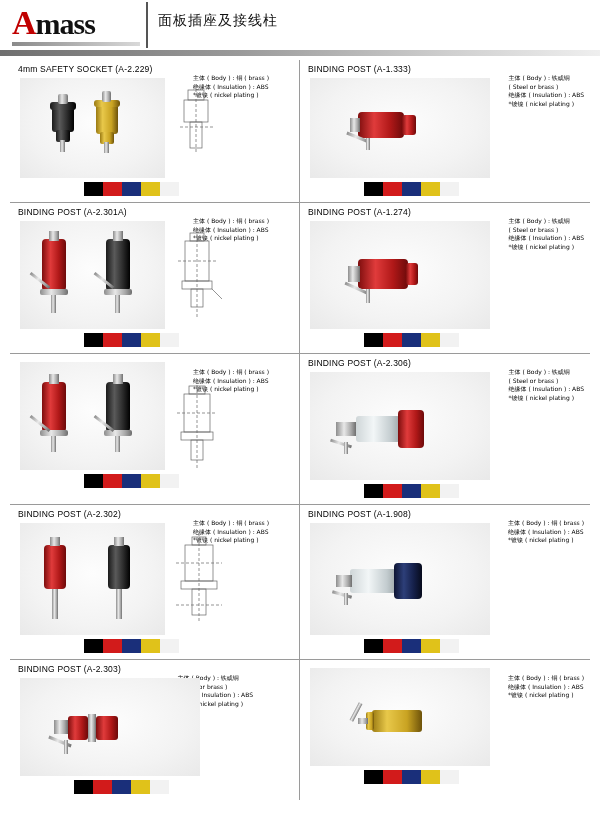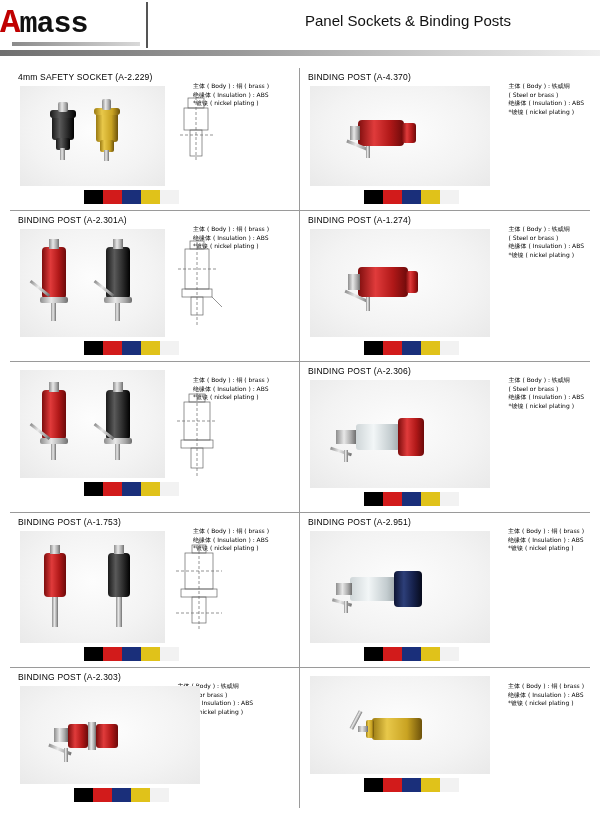--- a/index.html
+++ b/index.html
@@ -20,9 +20,9 @@
   }
   .logo {
     position:absolute;
-    left:0; top:6px;
+    left:12px; top:6px;
     width:130px; height:34px;
-    font-family:Liberation Mono, monospace;
+    font-family:Liberation Serif, serif;
     font-weight:bold;
     font-size:30px;
     letter-spacing:-1px;

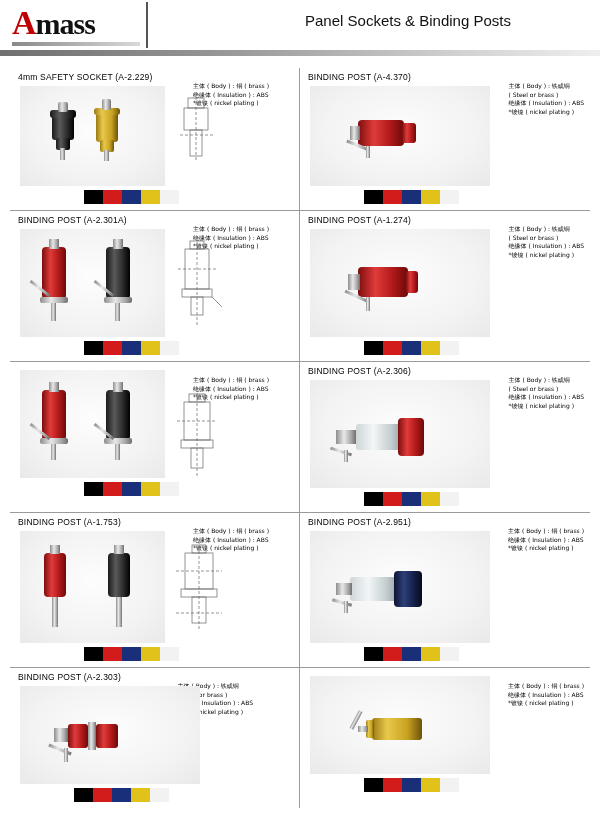--- a/index.html
+++ b/index.html
@@ -144,6 +144,7 @@
   <div class="logo"><span class="A">A</span>mass</div>
   <div class="logo-underline"></div>
   <div class="hdr-divider"></div>
+  <div class="hdr-title-cn">面板插座及接线柱</div>
   <div class="hdr-title-en">Panel Sockets &amp; Binding Posts</div>
   <div class="hdr-bar"></div>
 </div>

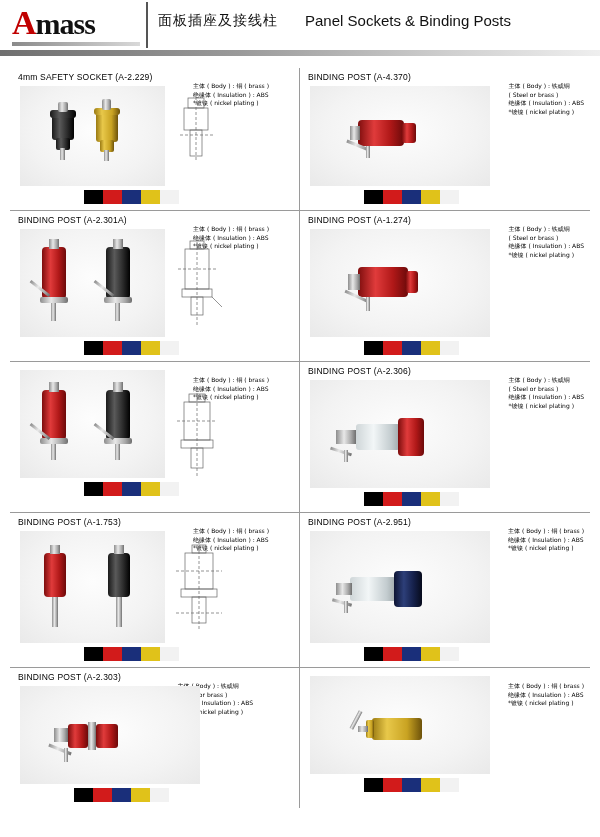--- a/index.html
+++ b/index.html
@@ -145,7 +145,6 @@
   <div class="logo-underline"></div>
   <div class="hdr-divider"></div>
   <div class="hdr-title-cn">面板插座及接线柱</div>
-  <div class="hdr-title-en">Panel Sockets &amp; Binding Posts</div>
   <div class="hdr-bar"></div>
 </div>
 

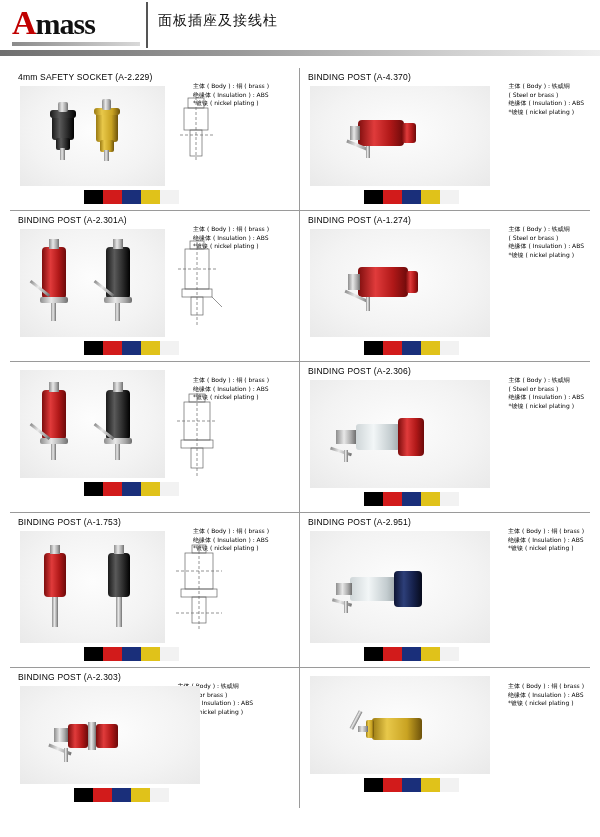--- a/index.html
+++ b/index.html
@@ -68,7 +68,6 @@
     position:relative;
     width:540px;
     padding:4px 10px 0 10px;
-    margin-top:8px;
   }
   .row {
     display:flex;

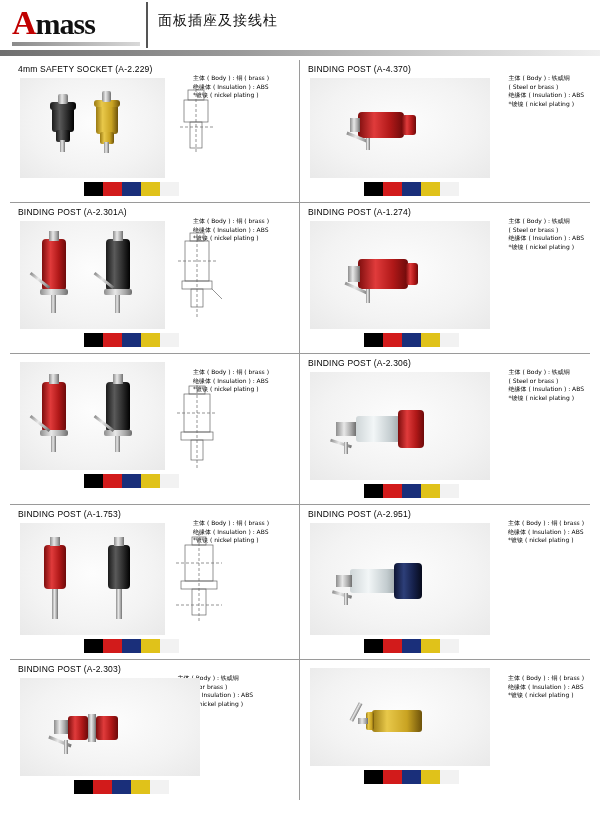--- a/index.html
+++ b/index.html
@@ -194,7 +194,7 @@
     </div>
 
     <div class="cell">
-      <div class="cell-title">BINDING POST (A-4.370)</div>
+      <div class="cell-title">BINDING POST (A-1.333)</div>
       <div class="spec">
         <div>主体 ( Body ) : 铁或铜</div>
         <div>( Steel or brass )</div>

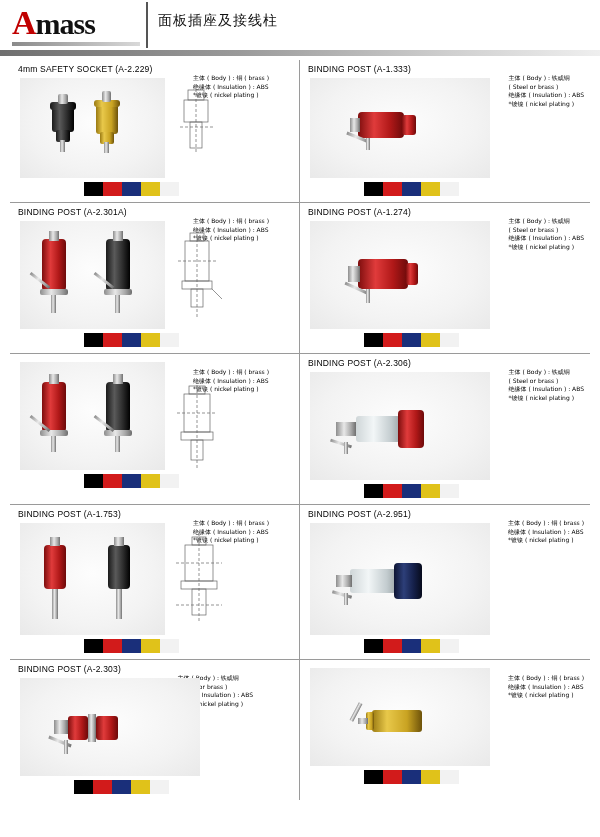--- a/index.html
+++ b/index.html
@@ -357,7 +357,7 @@
 
   <div class="row">
     <div class="cell left">
-      <div class="cell-title">BINDING POST (A-1.753)</div>
+      <div class="cell-title">BINDING POST (A-2.302)</div>
       <div class="spec">
         <div>主体 ( Body ) : 铜 ( brass )</div>
         <div>绝缘体 ( Insulation ) : ABS</div>

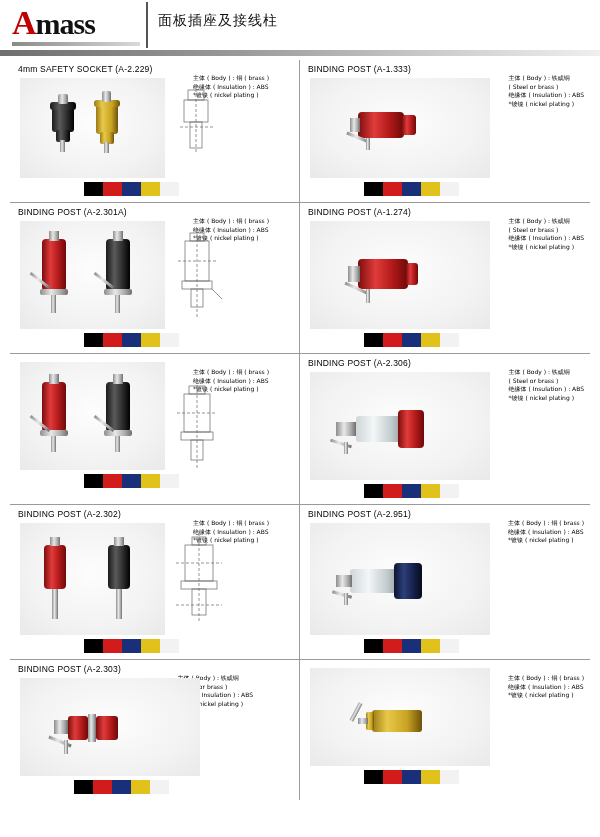--- a/index.html
+++ b/index.html
@@ -394,7 +394,7 @@
       </div>
     </div>
     <div class="cell">
-      <div class="cell-title">BINDING POST (A-2.951)</div>
+      <div class="cell-title">BINDING POST (A-1.908)</div>
       <div class="spec">
         <div>主体 ( Body ) : 铜 ( brass )</div>
         <div>绝缘体 ( Insulation ) : ABS</div>

